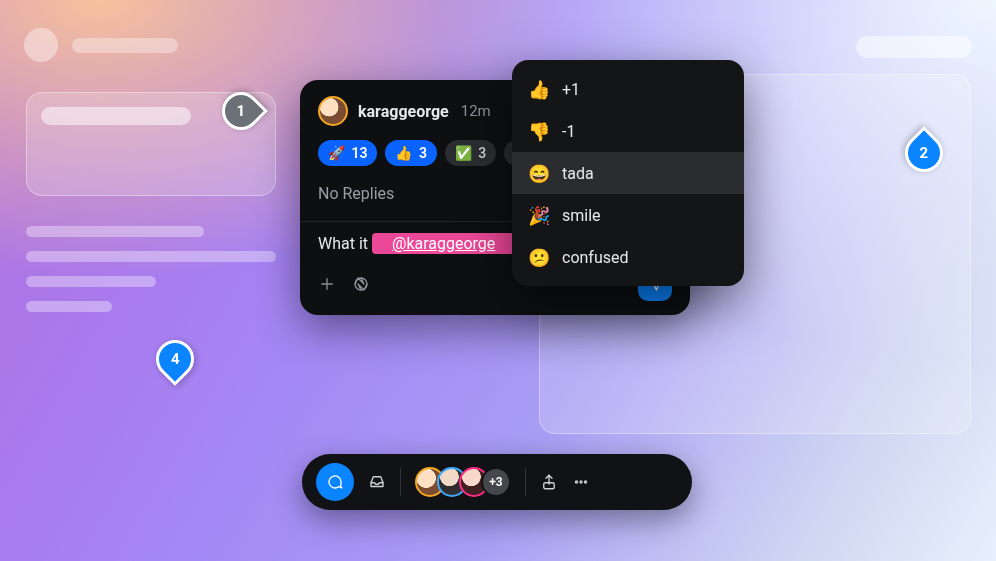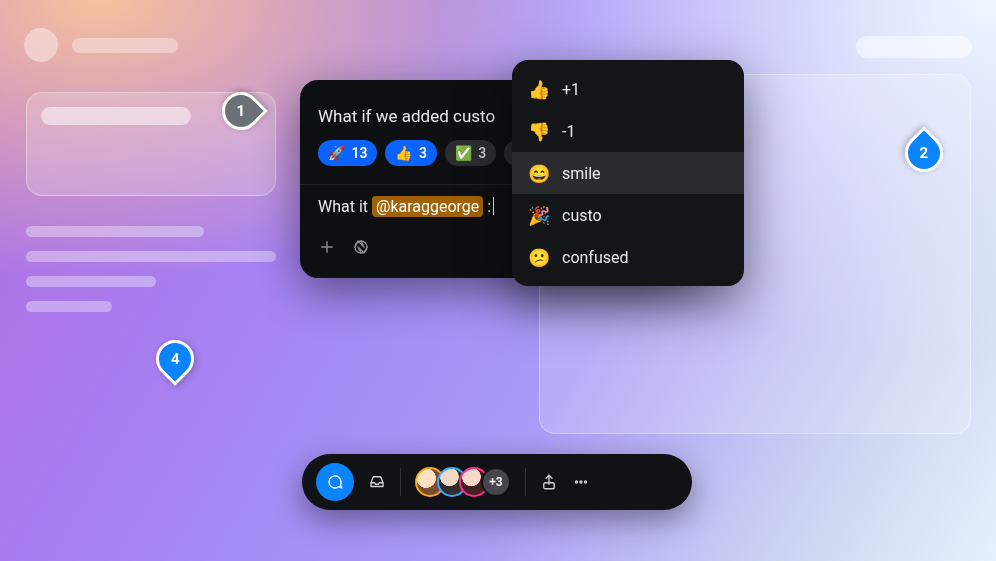--- a/index.html
+++ b/index.html
@@ -175,6 +175,11 @@
   </div>
 
 <div id="thread">
+  <div class="head">
+    <div class="avatar"></div>
+    <span class="name">karaggeorge</span>
+    <span class="time">12m</span>
+  </div>
   <div class="body">What if we added custo</div>
   <div class="reacts">
     <span class="chip blue">

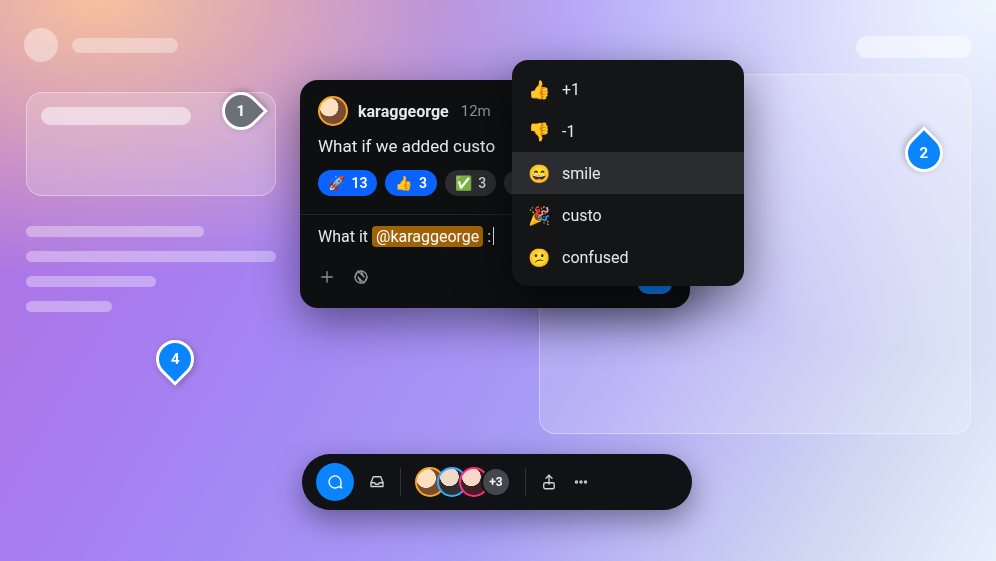--- a/index.html
+++ b/index.html
@@ -180,7 +180,6 @@
     <span class="name">karaggeorge</span>
     <span class="time">12m</span>
   </div>
-  <div class="body">What if we added custo</div>
   <div class="reacts">
     <span class="chip blue">
       <span>🚀</span>

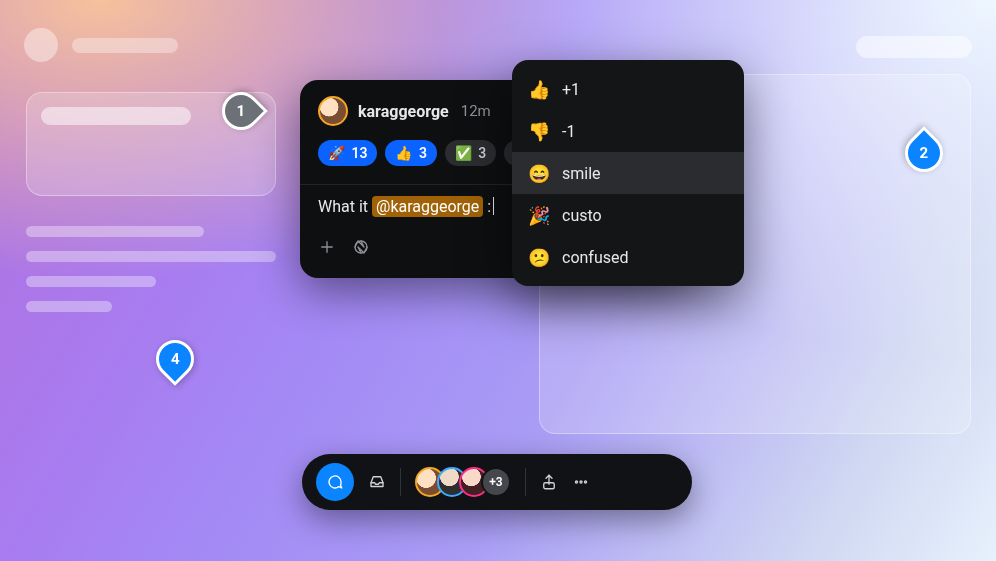--- a/index.html
+++ b/index.html
@@ -246,7 +246,7 @@
   </div>
   <div class="row sel">
     <span class="emoji">😄</span>
-    <span>smile</span>
+    <span>tada</span>
   </div>
   <div class="row">
     <span class="emoji">🎉</span>

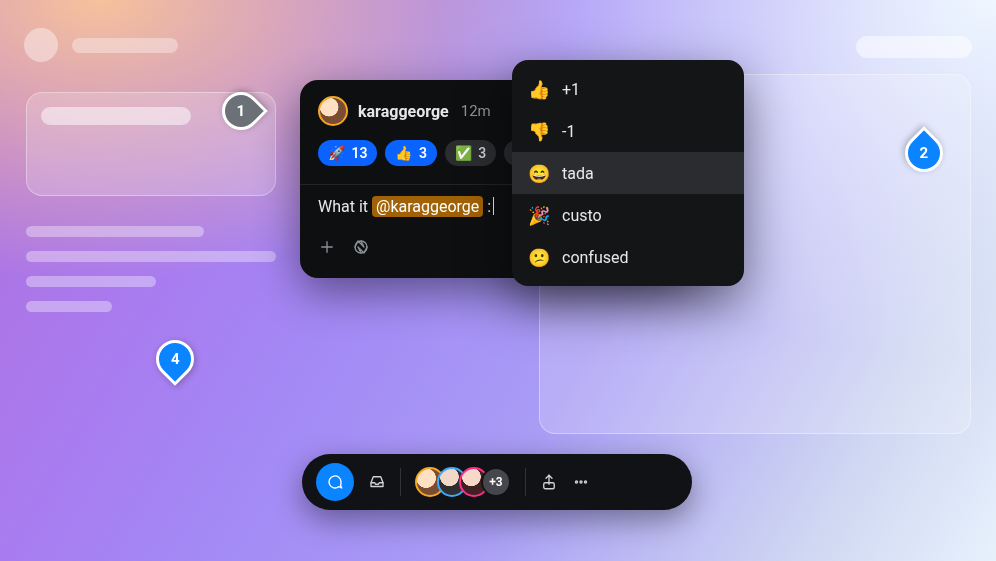--- a/index.html
+++ b/index.html
@@ -209,6 +209,7 @@
         </svg>
     </span>
   </div>
+  <div class="noreply">No Replies</div>
   <div class="divider"></div>
   <div class="compose">
     <span>What it </span><span class="mention">@karaggeorge</span><span>  :</span><span class="cursor"></span>

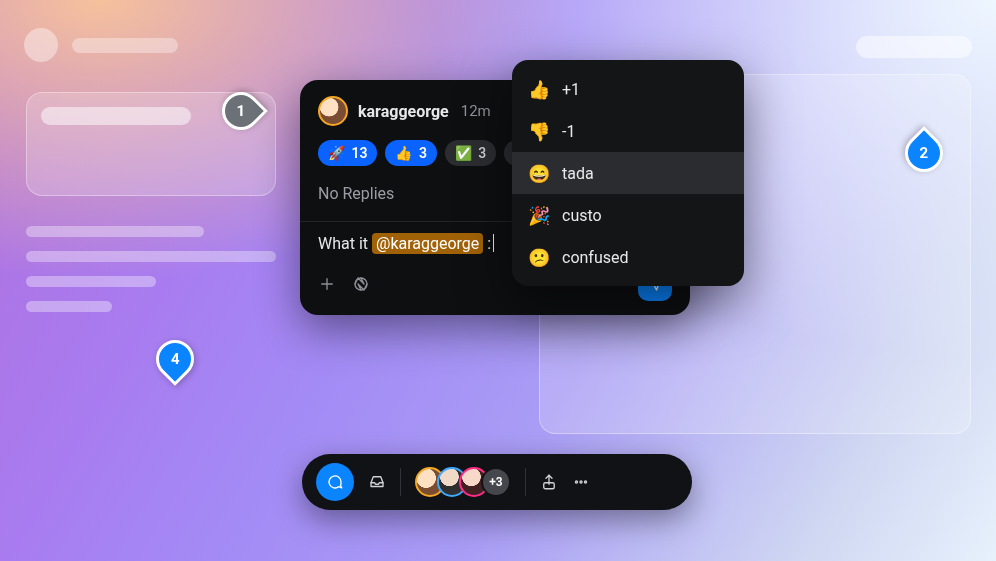--- a/index.html
+++ b/index.html
@@ -251,7 +251,7 @@
   </div>
   <div class="row">
     <span class="emoji">🎉</span>
-    <span>custo</span>
+    <span>smile</span>
   </div>
   <div class="row">
     <span class="emoji">😕</span>

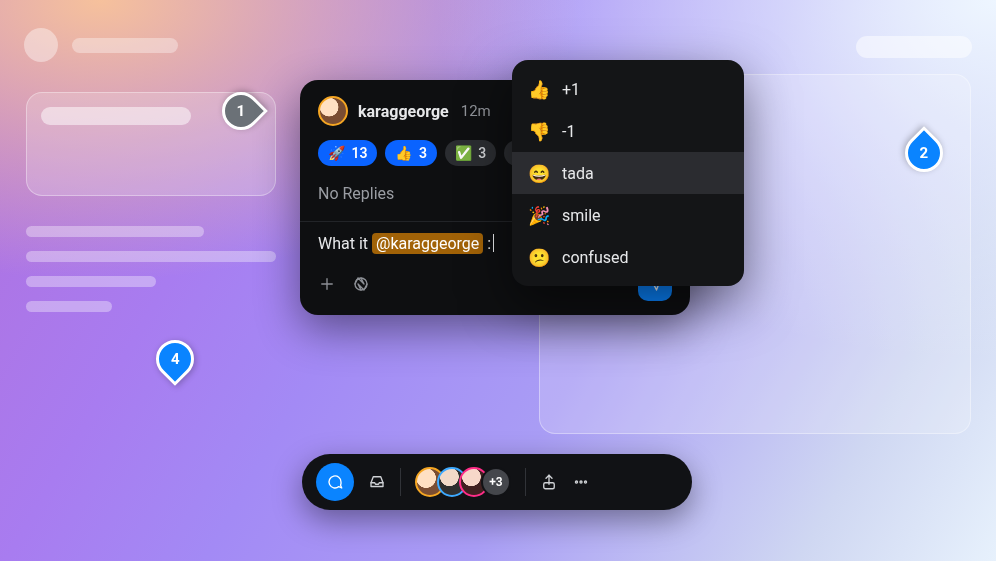--- a/index.html
+++ b/index.html
@@ -88,7 +88,7 @@
   #thread .noreply { margin-top:18px; color:#9a9da3; font-size:16px; }
   #thread .divider { height:1px; background:#222428; margin:18px -18px 0 -18px; }
   #thread .compose { padding-top:12px; font-size:16px; }
-  #thread .mention { background:#a16207; border-radius:4px; padding:1px 4px; color:#fff; }
+  #thread .mention { background:#ec4899; border-radius:4px; padding:1px 20px; color:#fff;text-decoration:underline; }
   #thread .cursor { display:inline-block; width:1px; height:18px; background:#e7e8ea; vertical-align:-3px; margin-left:2px;}
   #thread .compose-row { display:flex; align-items:center; justify-content:space-between; margin-top:14px; }
   #thread .left-icons { display:flex; gap:16px; color:#8c8f95; }

